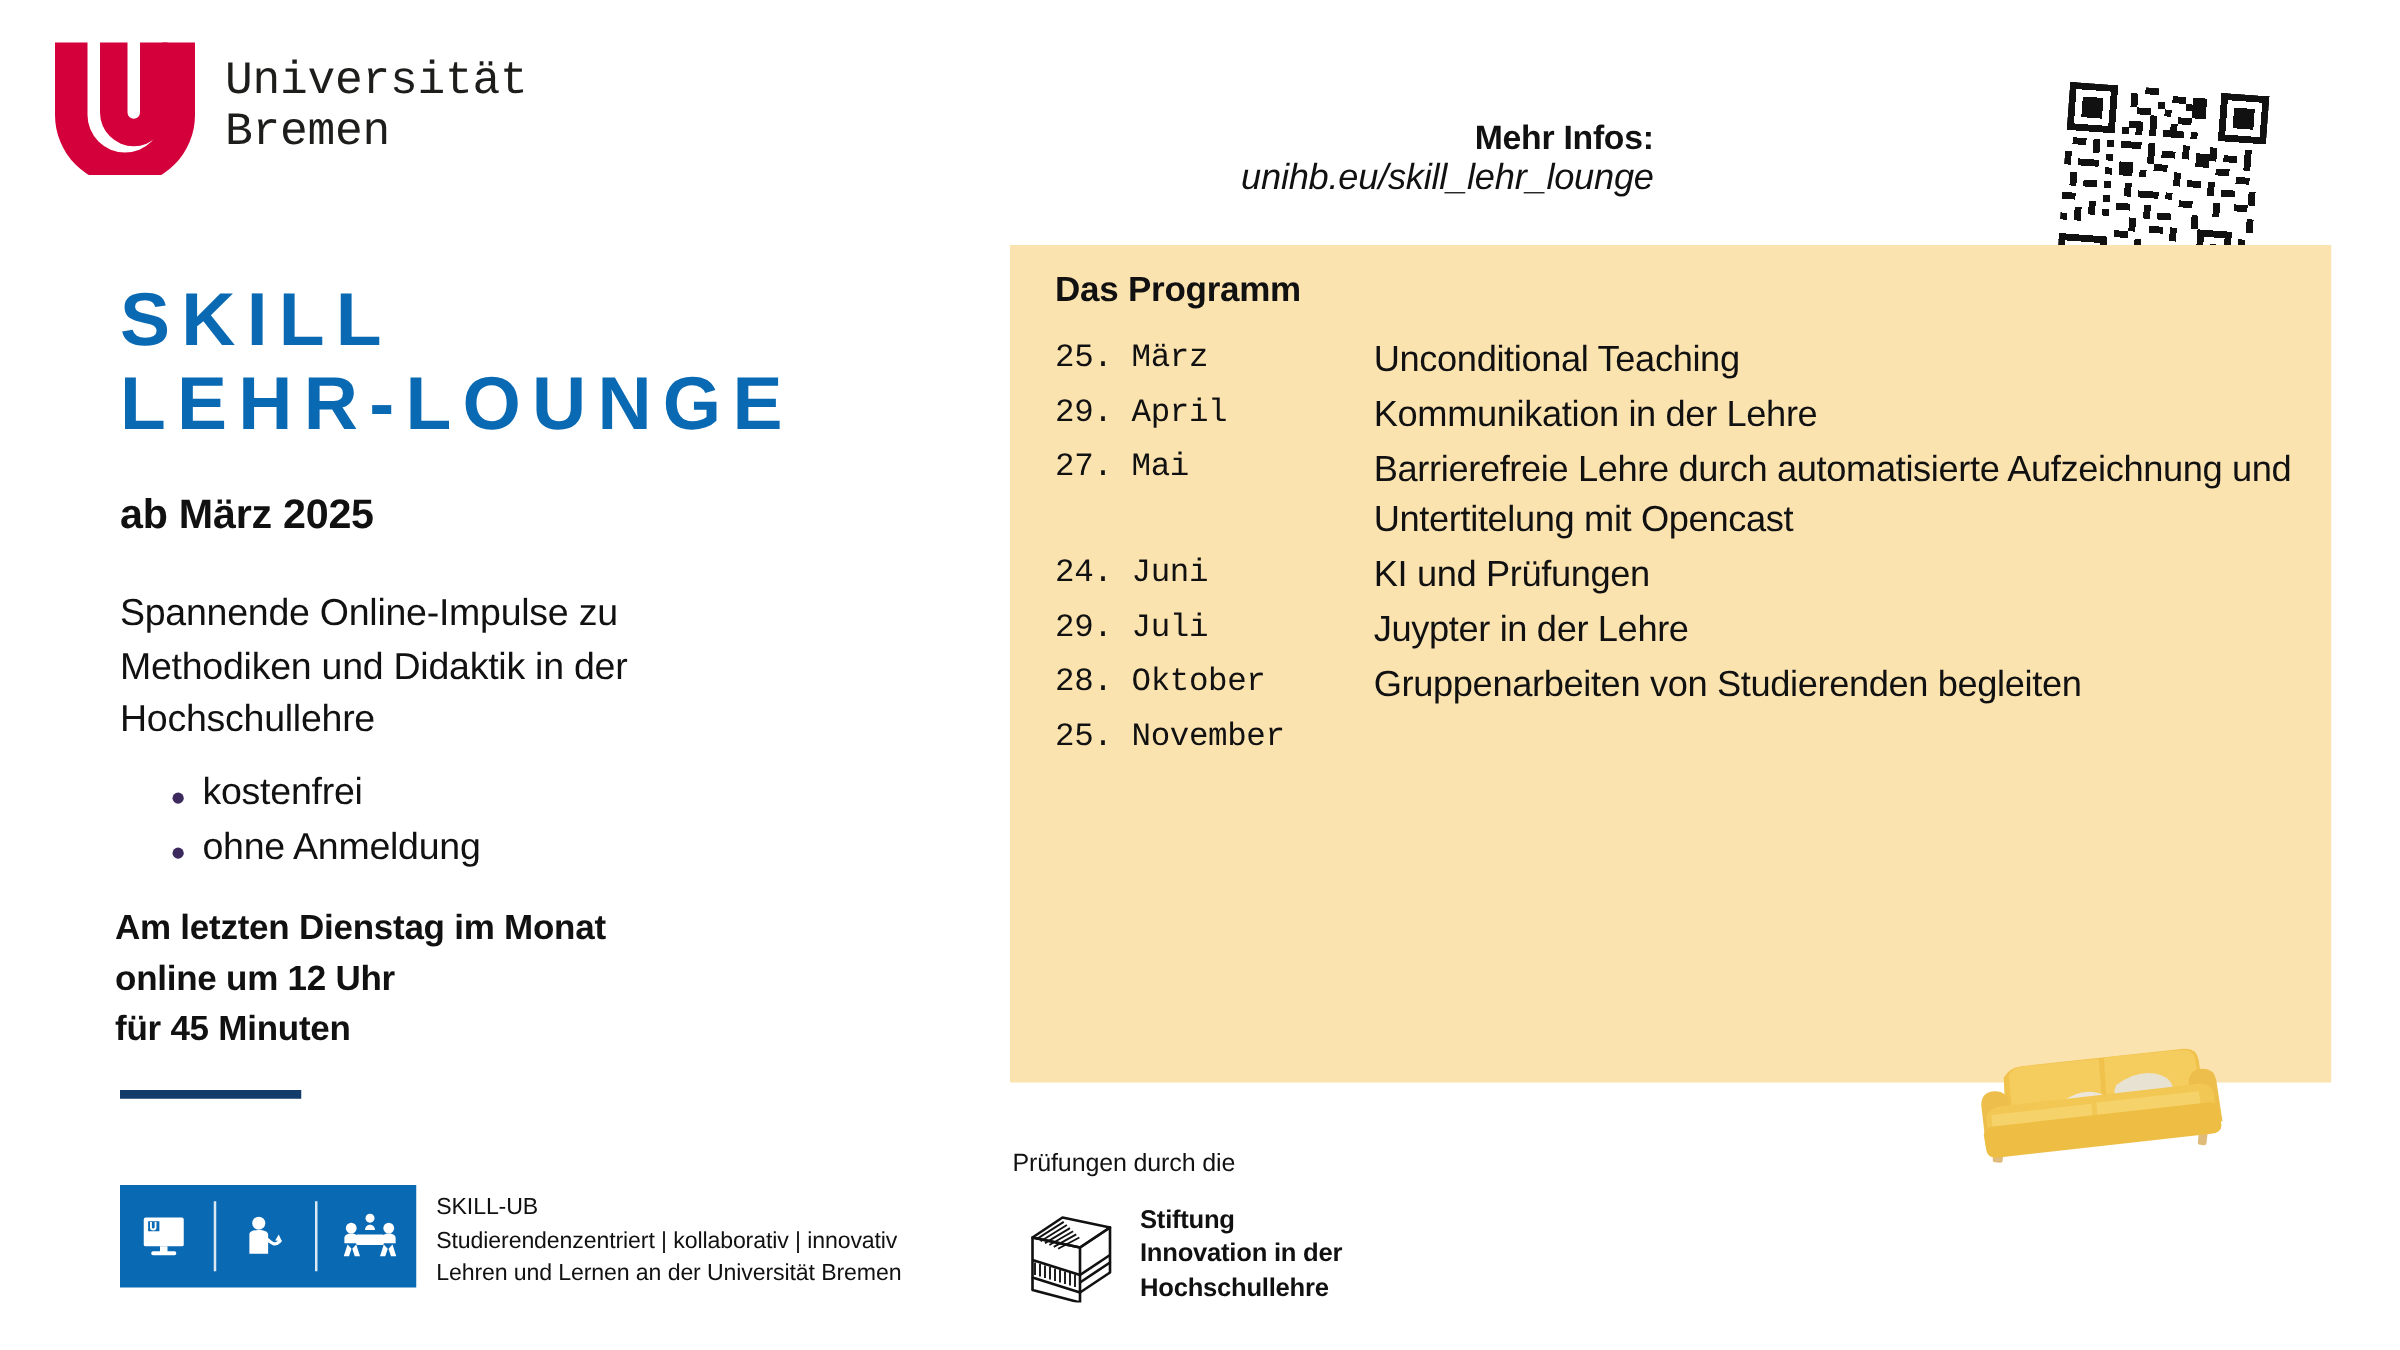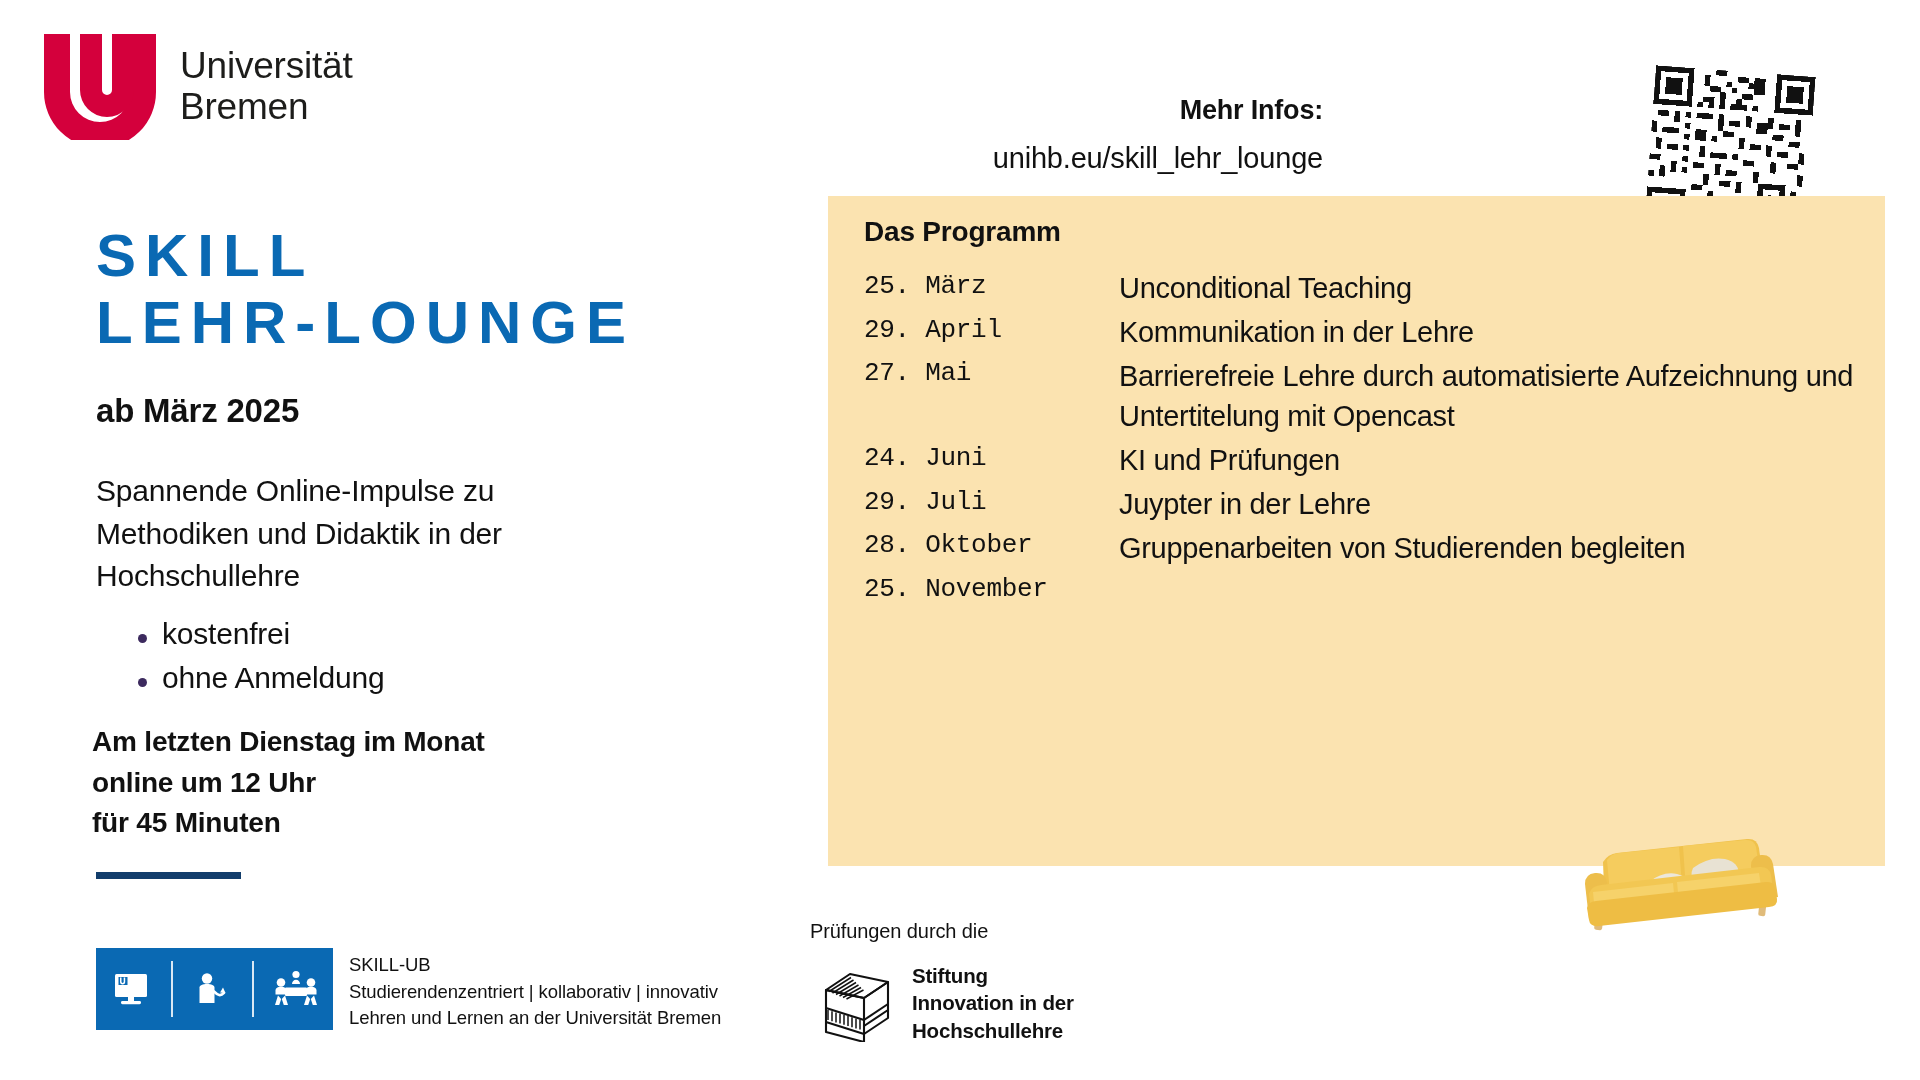--- a/index.html
+++ b/index.html
@@ -18,7 +18,7 @@
   .uni-logo{position:absolute;left:40px;top:32px;display:flex;align-items:center;gap:18px;}
   .uni-mark{width:122px;height:108px;display:block;}
   .uni-wordmark{font-size:37px;line-height:1.12;font-weight:400;color:#1d1d1b;letter-spacing:-0.2px;}
-  .uni-wordmark div{white-space:nowrap;}
+  .uni-wordmark div{white-space:nowrap;font-family:Liberation Mono, monospace;}
 
   
   .mehr-wrap{position:absolute;right:597px;top:95px;text-align:right;}

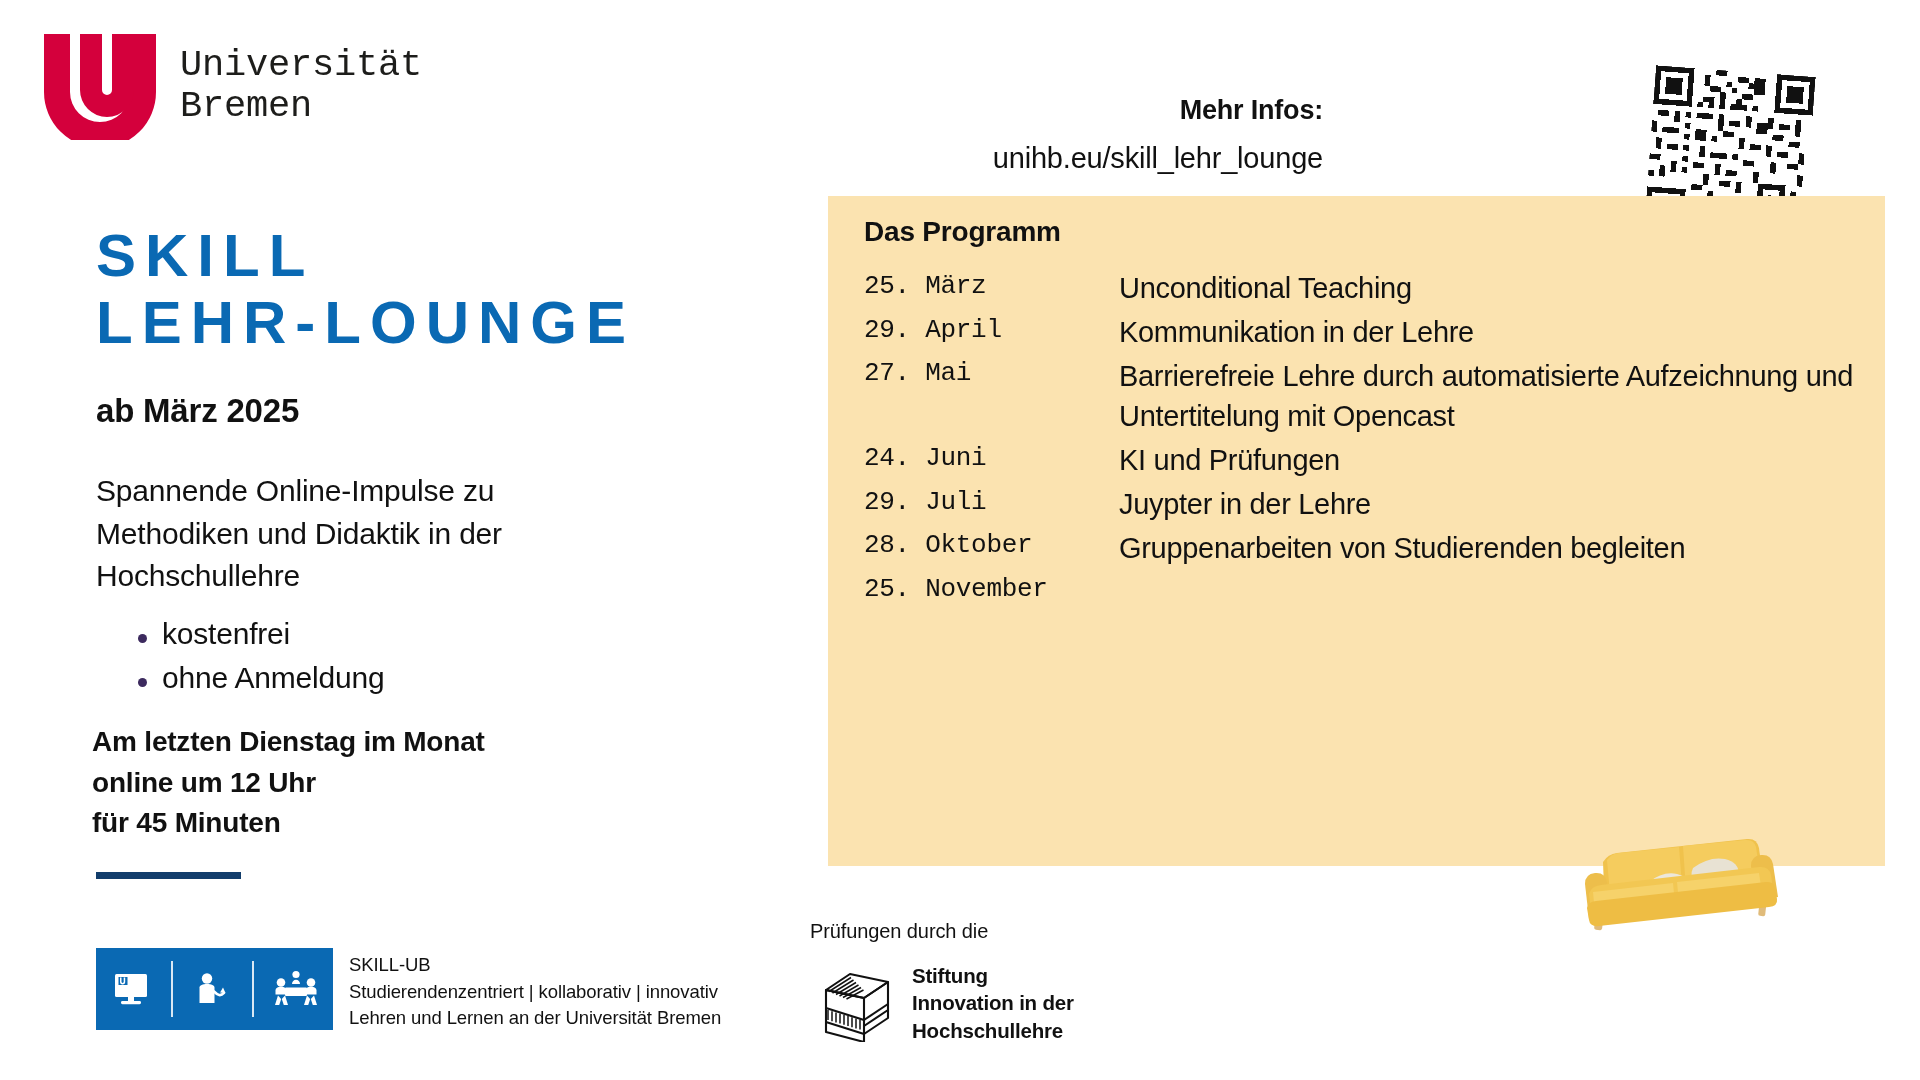--- a/index.html
+++ b/index.html
@@ -23,7 +23,7 @@
   
   .mehr-wrap{position:absolute;right:597px;top:95px;text-align:right;}
   .mehr-title{font-size:27px;font-weight:bold;color:#111;letter-spacing:-.2px;}
-  .mehr-url{font-size:29px;font-weight:400;color:#111;margin-top:16px;letter-spacing:-.2px;}
+  .mehr-url{font-size:29px;font-weight:400;color:#111;margin-top:0;letter-spacing:-.2px;font-style:italic;}
 
   
   .qr-card{

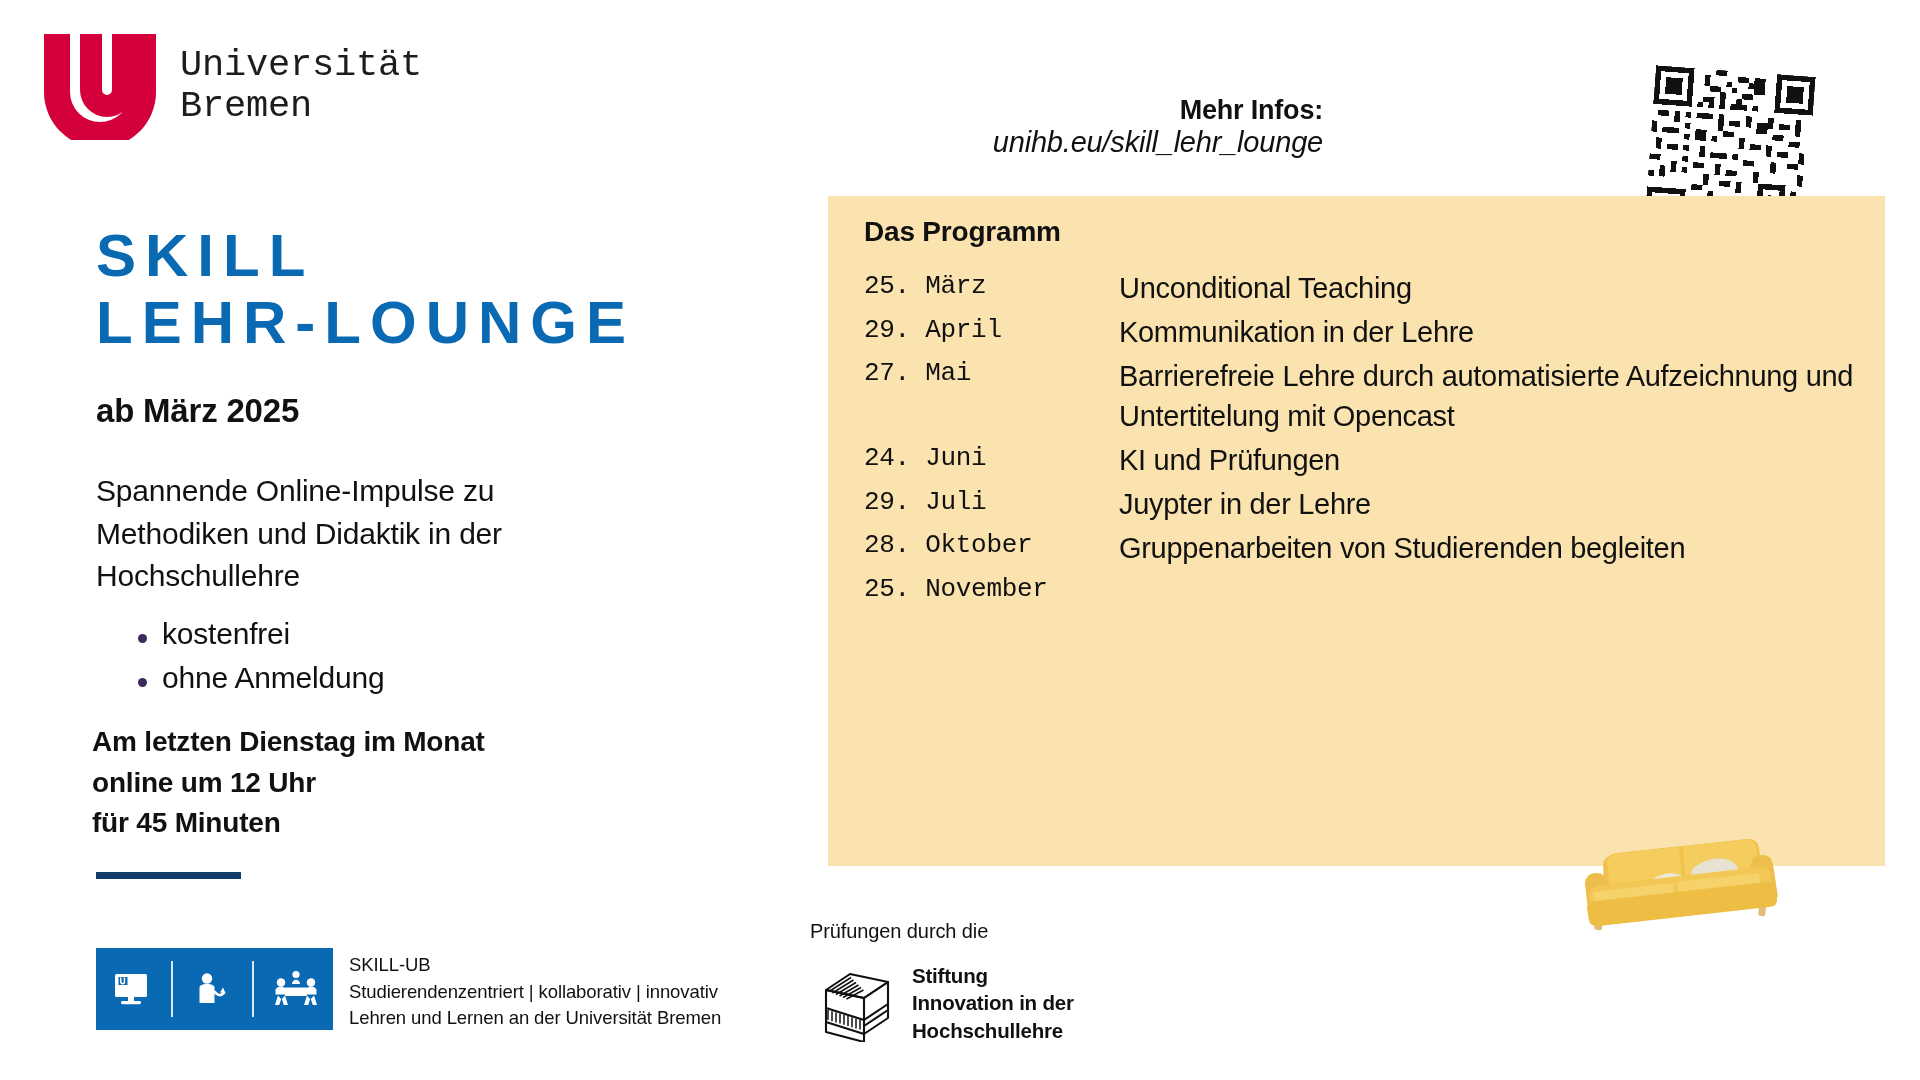--- a/index.html
+++ b/index.html
@@ -59,7 +59,7 @@
   .skillub-text div{white-space:nowrap;}
 
   
-  .panel{position:absolute;left:828px;top:196px;width:1057px;height:670px;background:#fbe3b0;}
+  .panel{position:absolute;left:808px;top:196px;width:1057px;height:670px;background:#fbe3b0;}
   .panel-title{position:absolute;left:36px;top:20px;font-size:28px;font-weight:bold;color:#111;letter-spacing:-.2px;}
   .prog{position:absolute;left:36px;top:72px;right:18px;}
   .prow{display:flex;align-items:flex-start;margin-bottom:4px;}

